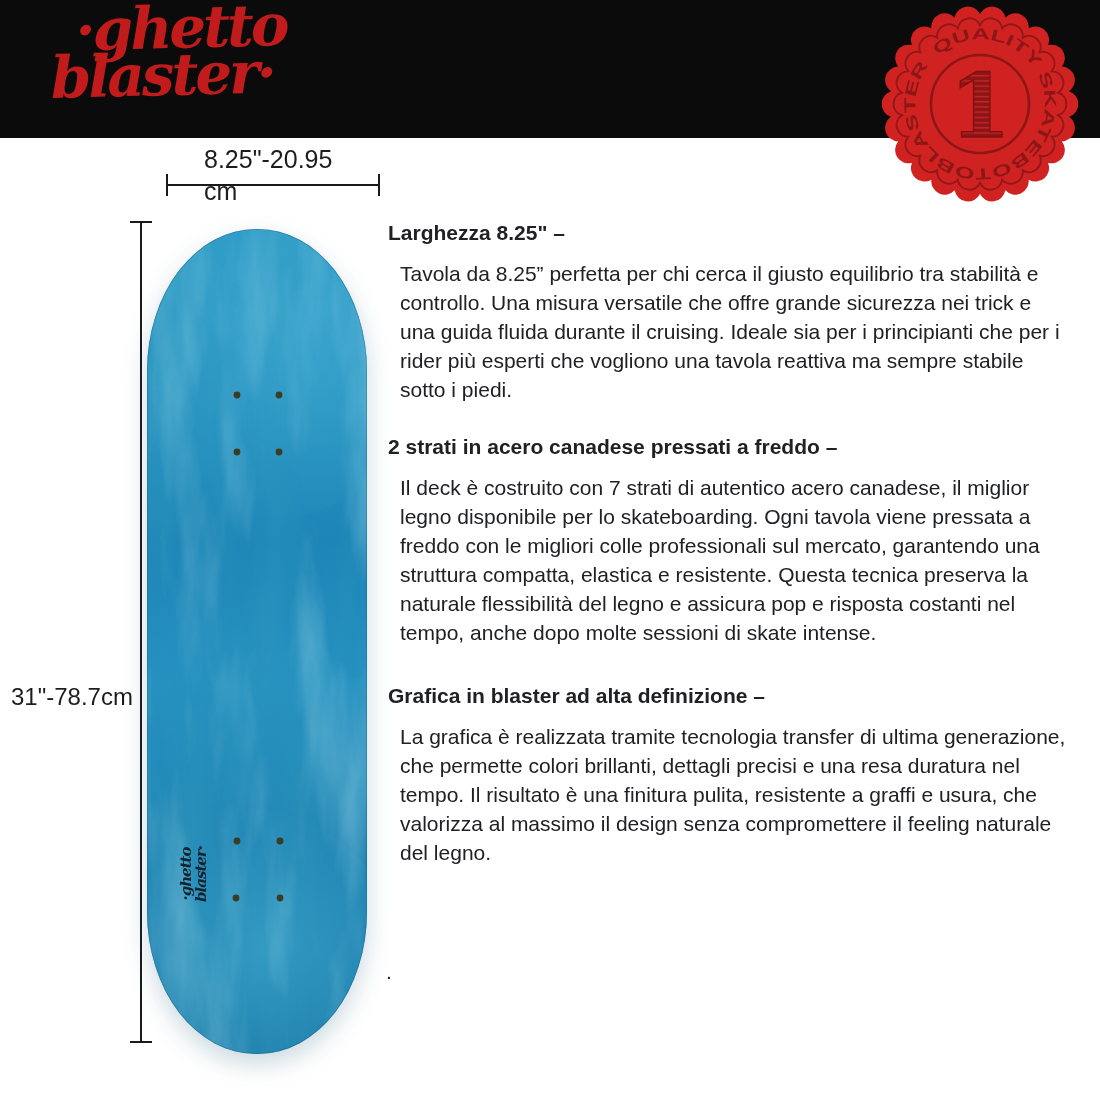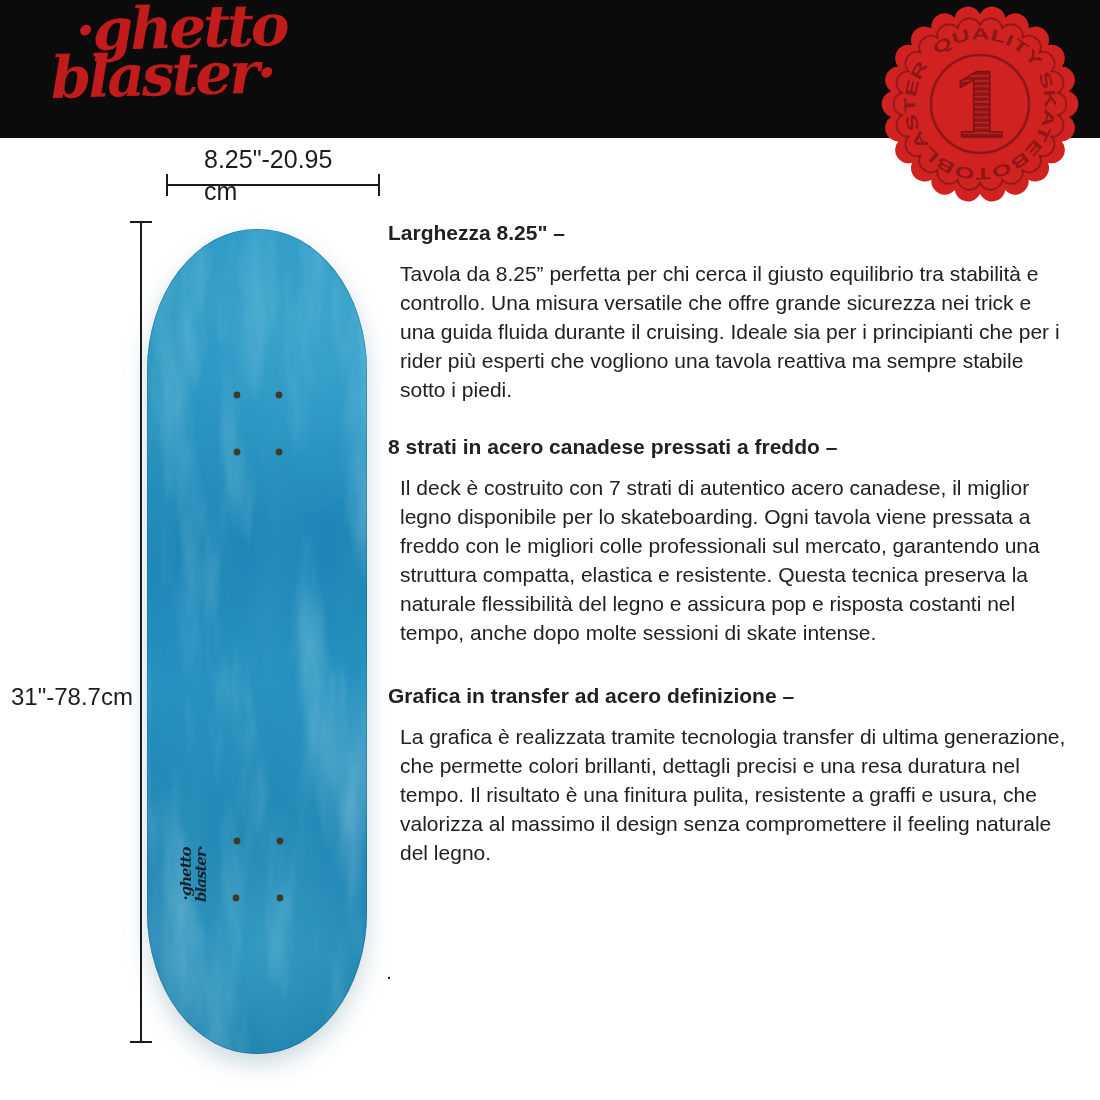--- a/index.html
+++ b/index.html
@@ -144,7 +144,7 @@
       <p class="spec-body"> Tavola da 8.25” perfetta per chi cerca il giusto equilibrio tra stabilità e controllo. Una misura versatile che offre grande sicurezza nei trick e una guida fluida durante il cruising. Ideale sia per i principianti che per i rider più esperti che vogliono una tavola reattiva ma sempre stabile sotto i piedi.</p>
     </div>
     <div class="spec-section">
-      <p class="spec-heading">8 strati in acero canadese pressati a freddo –</p>
+      <p class="spec-heading">2 strati in acero canadese pressati a freddo –</p>
       <p class="spec-body">Il deck è costruito con 7 strati di autentico acero canadese, il miglior legno disponibile per lo skateboarding. Ogni tavola viene pressata a freddo con le migliori colle professionali sul mercato, garantendo una struttura compatta, elastica e resistente. Questa tecnica preserva la naturale flessibilità del legno e assicura pop e risposta costanti nel tempo, anche dopo molte sessioni di skate intense.</p>
     </div>
     <div class="spec-section sec3">

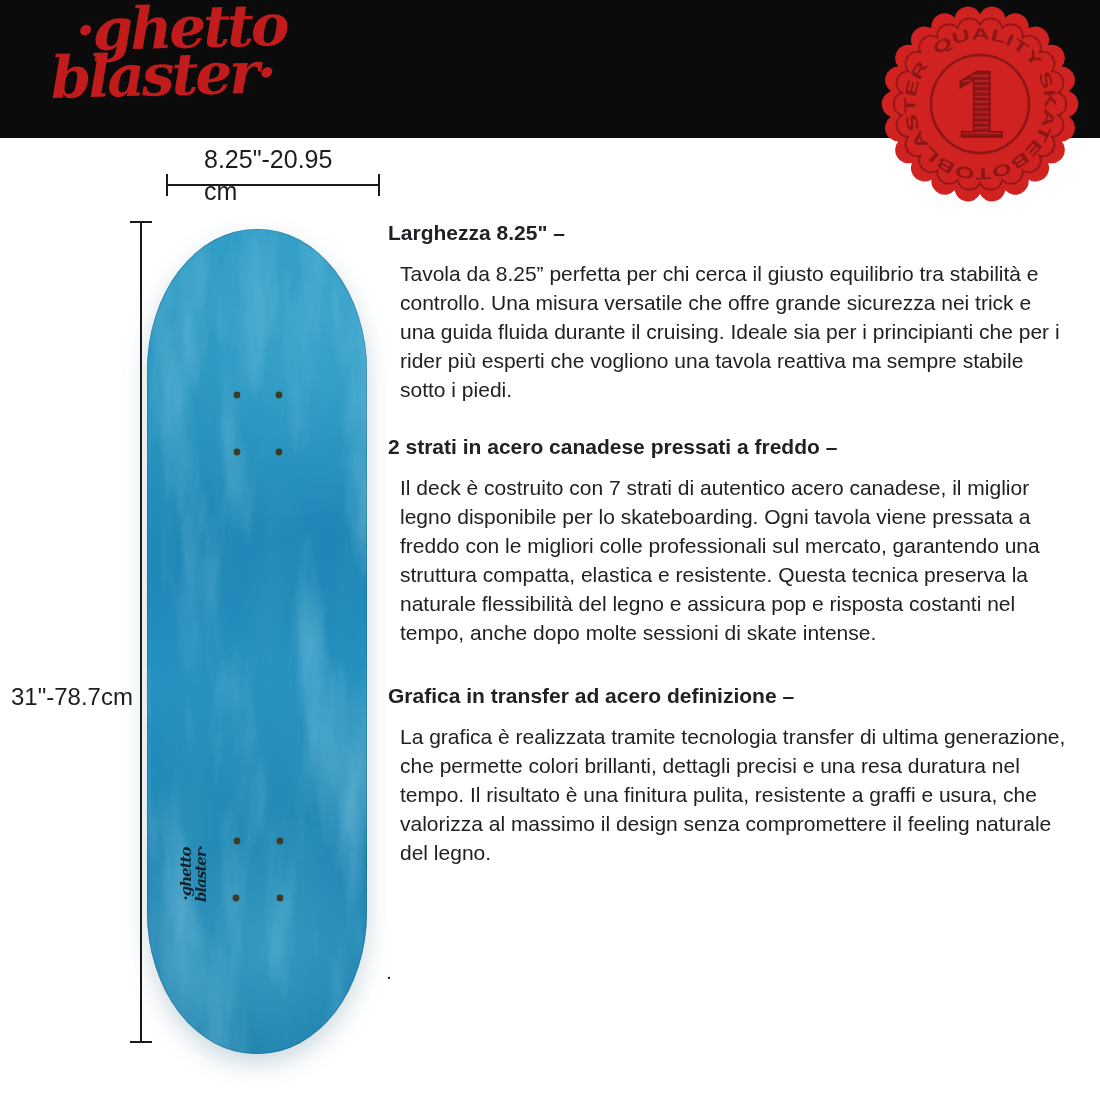--- a/index.html
+++ b/index.html
@@ -148,7 +148,7 @@
       <p class="spec-body">Il deck è costruito con 7 strati di autentico acero canadese, il miglior legno disponibile per lo skateboarding. Ogni tavola viene pressata a freddo con le migliori colle professionali sul mercato, garantendo una struttura compatta, elastica e resistente. Questa tecnica preserva la naturale flessibilità del legno e assicura pop e risposta costanti nel tempo, anche dopo molte sessioni di skate intense.</p>
     </div>
     <div class="spec-section sec3">
-      <p class="spec-heading">Grafica in transfer ad acero definizione –</p>
+      <p class="spec-heading">Grafica in blaster ad alta definizione –</p>
       <p class="spec-body"> La grafica è realizzata tramite tecnologia transfer di ultima generazione, che permette colori brillanti, dettagli precisi e una resa duratura nel tempo. Il risultato è una finitura pulita, resistente a graffi e usura, che valorizza al massimo il design senza compromettere il feeling naturale del legno.</p>
     </div>
   </div>

